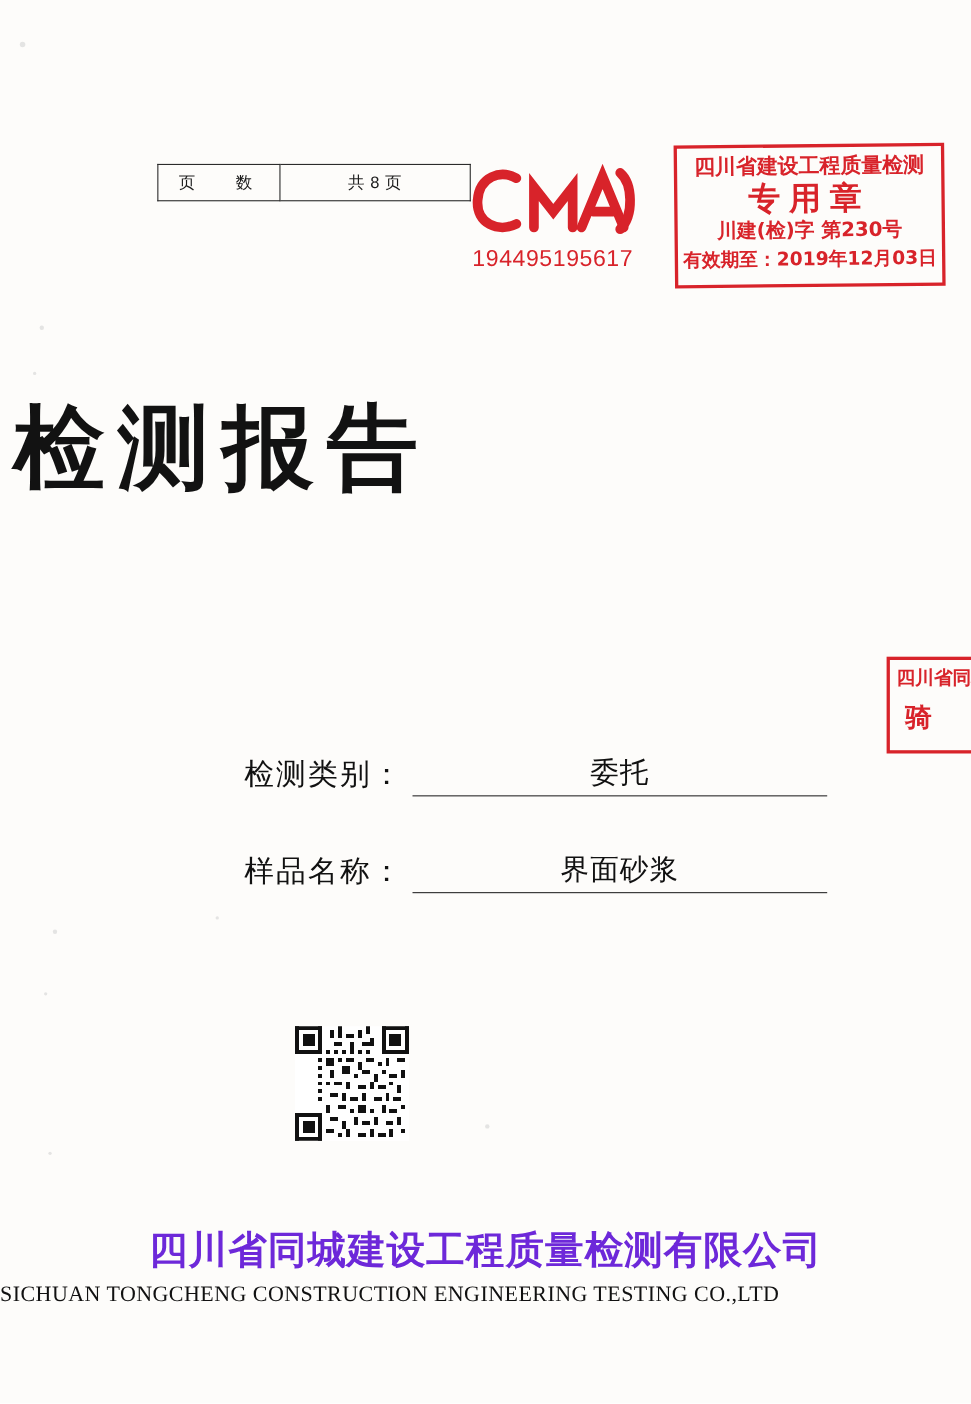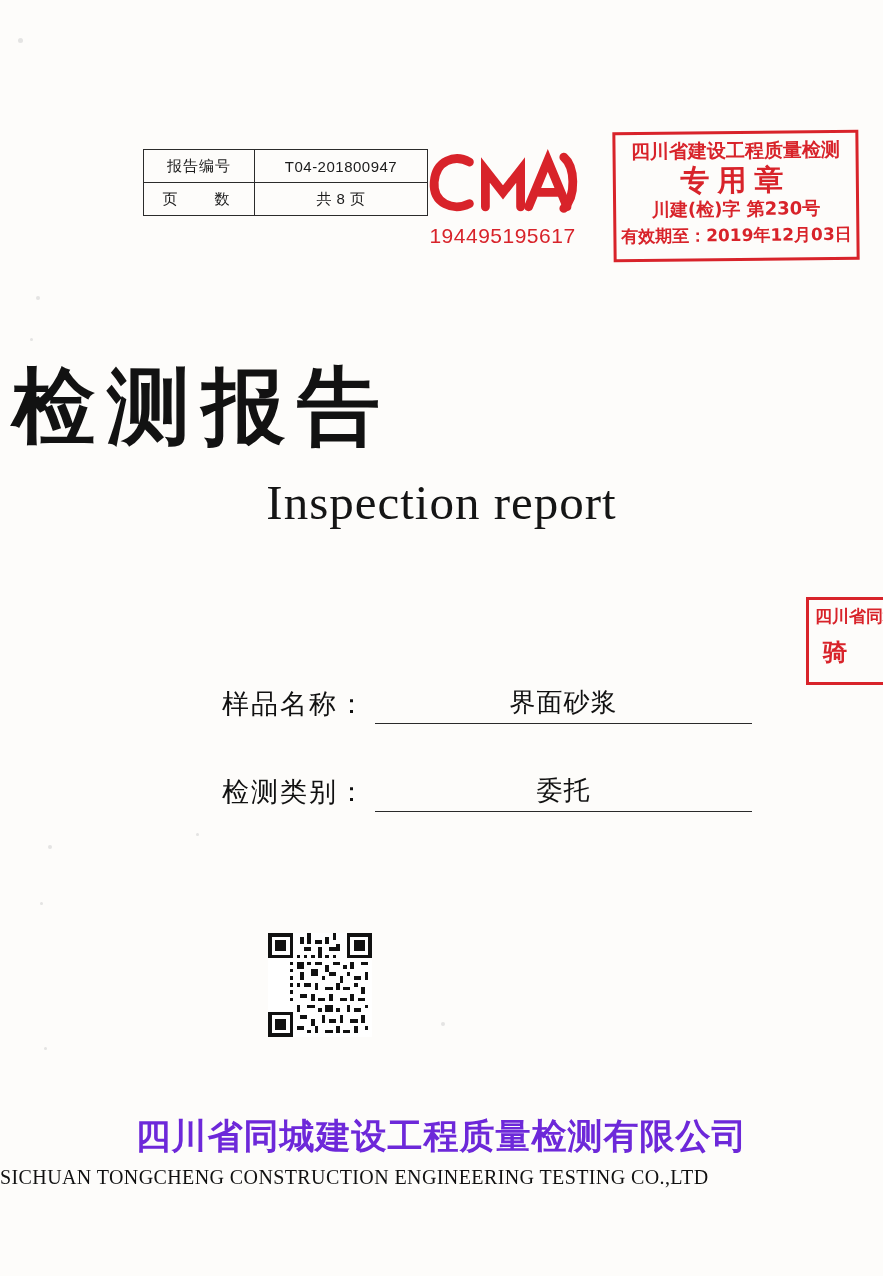--- a/index.html
+++ b/index.html
@@ -230,10 +230,6 @@
 
   <table class="hdr-table">
     <tbody>
-        <tr>
-      <td class="hdr-label">报告编号</td>
-      <td class="hdr-value">T04-201800947</td>
-    </tr>
     <tr>
       <td class="hdr-label spaced2">页  数</td>
       <td class="hdr-value">共  8  页</td>

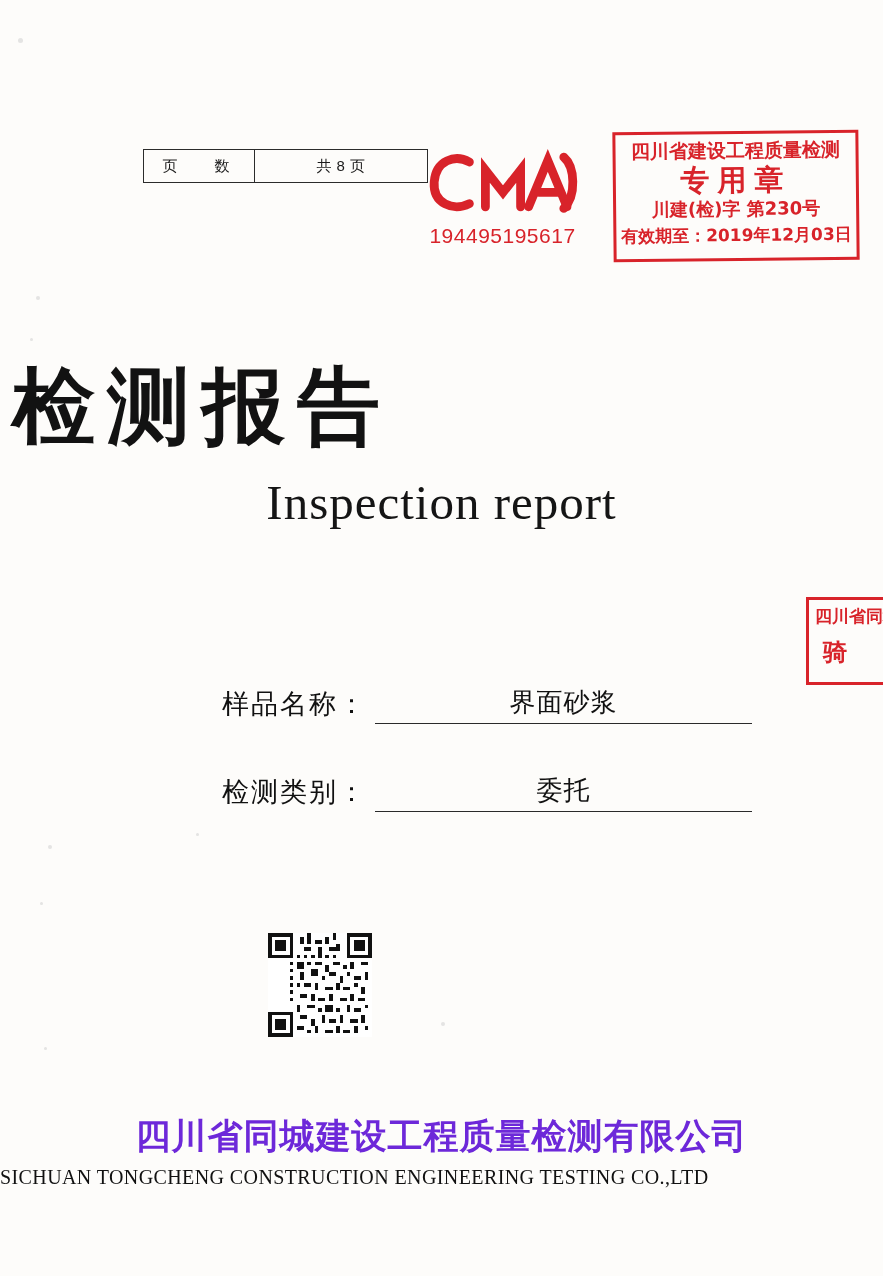--- a/index.html
+++ b/index.html
@@ -263,7 +263,6 @@
   </div>
 
   <div class="title-cn">检测报告</div>
-  <div class="title-en">Inspection  report</div>
 
   <div class="fields">
     <div class="field-row">

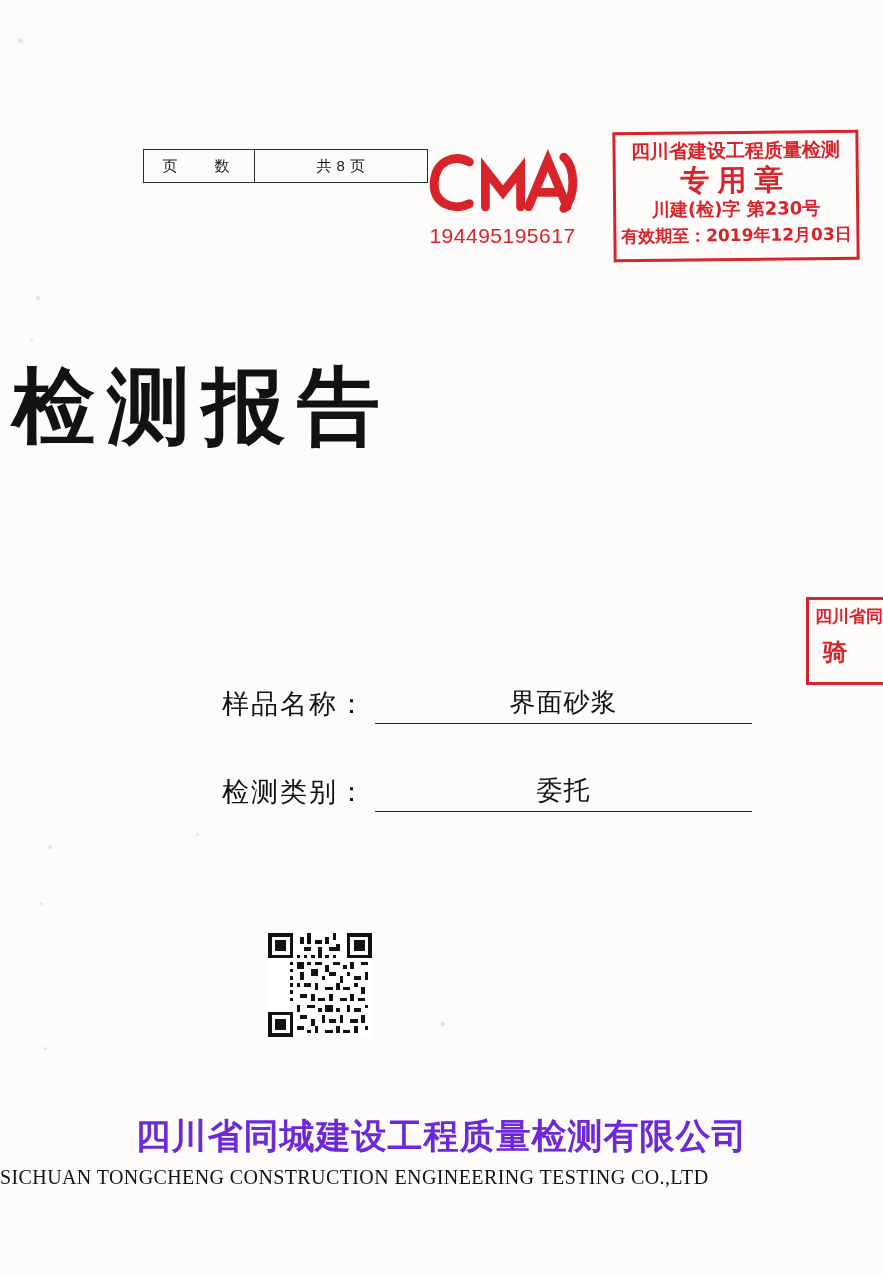--- a/index.html
+++ b/index.html
@@ -266,12 +266,12 @@
 
   <div class="fields">
     <div class="field-row">
+      <div class="field-label">检测类别：</div>
+      <div class="field-value">委托</div>
+    </div>
+    <div class="field-row">
       <div class="field-label">样品名称：</div>
       <div class="field-value">界面砂浆</div>
-    </div>
-    <div class="field-row">
-      <div class="field-label">检测类别：</div>
-      <div class="field-value">委托</div>
     </div>
   </div>
 

